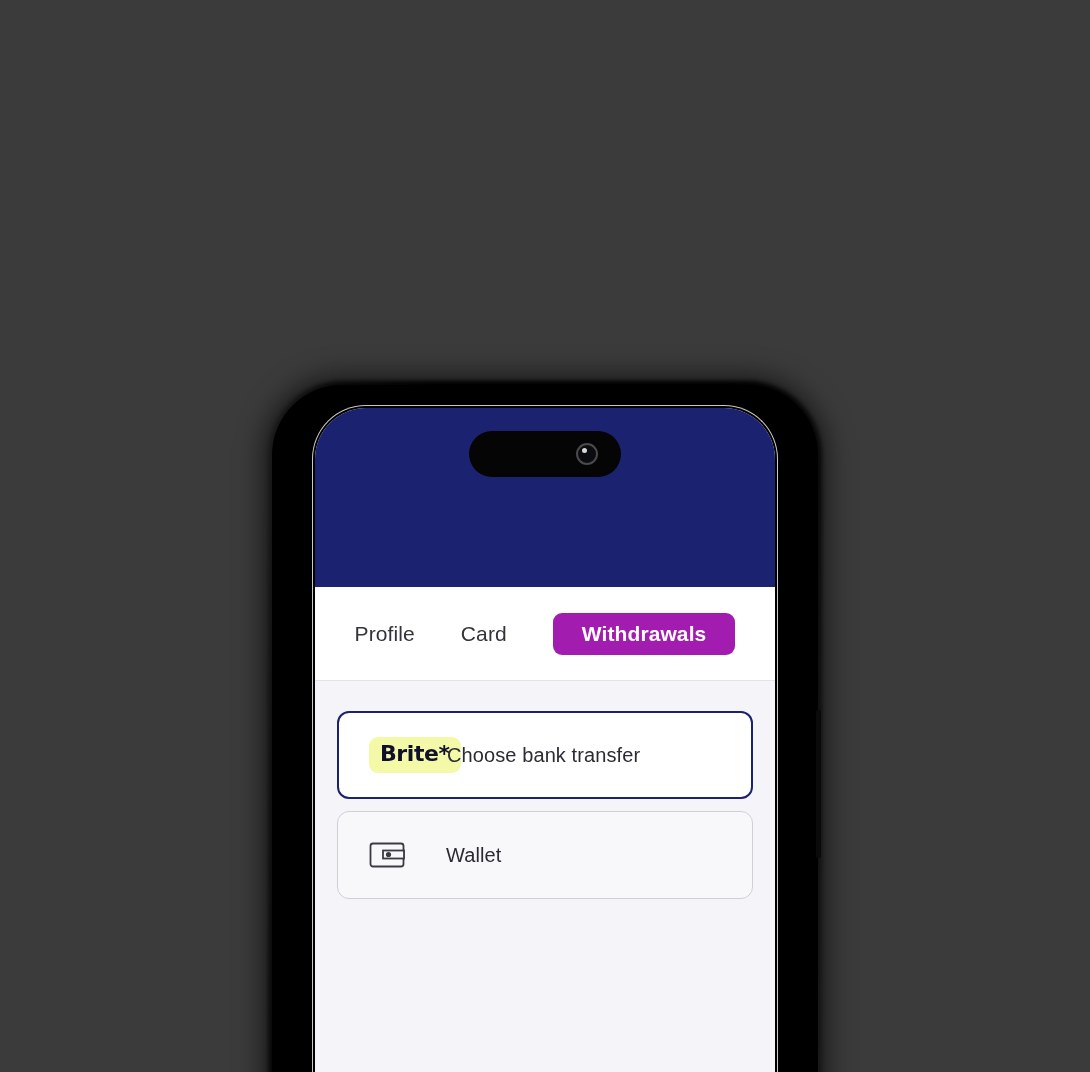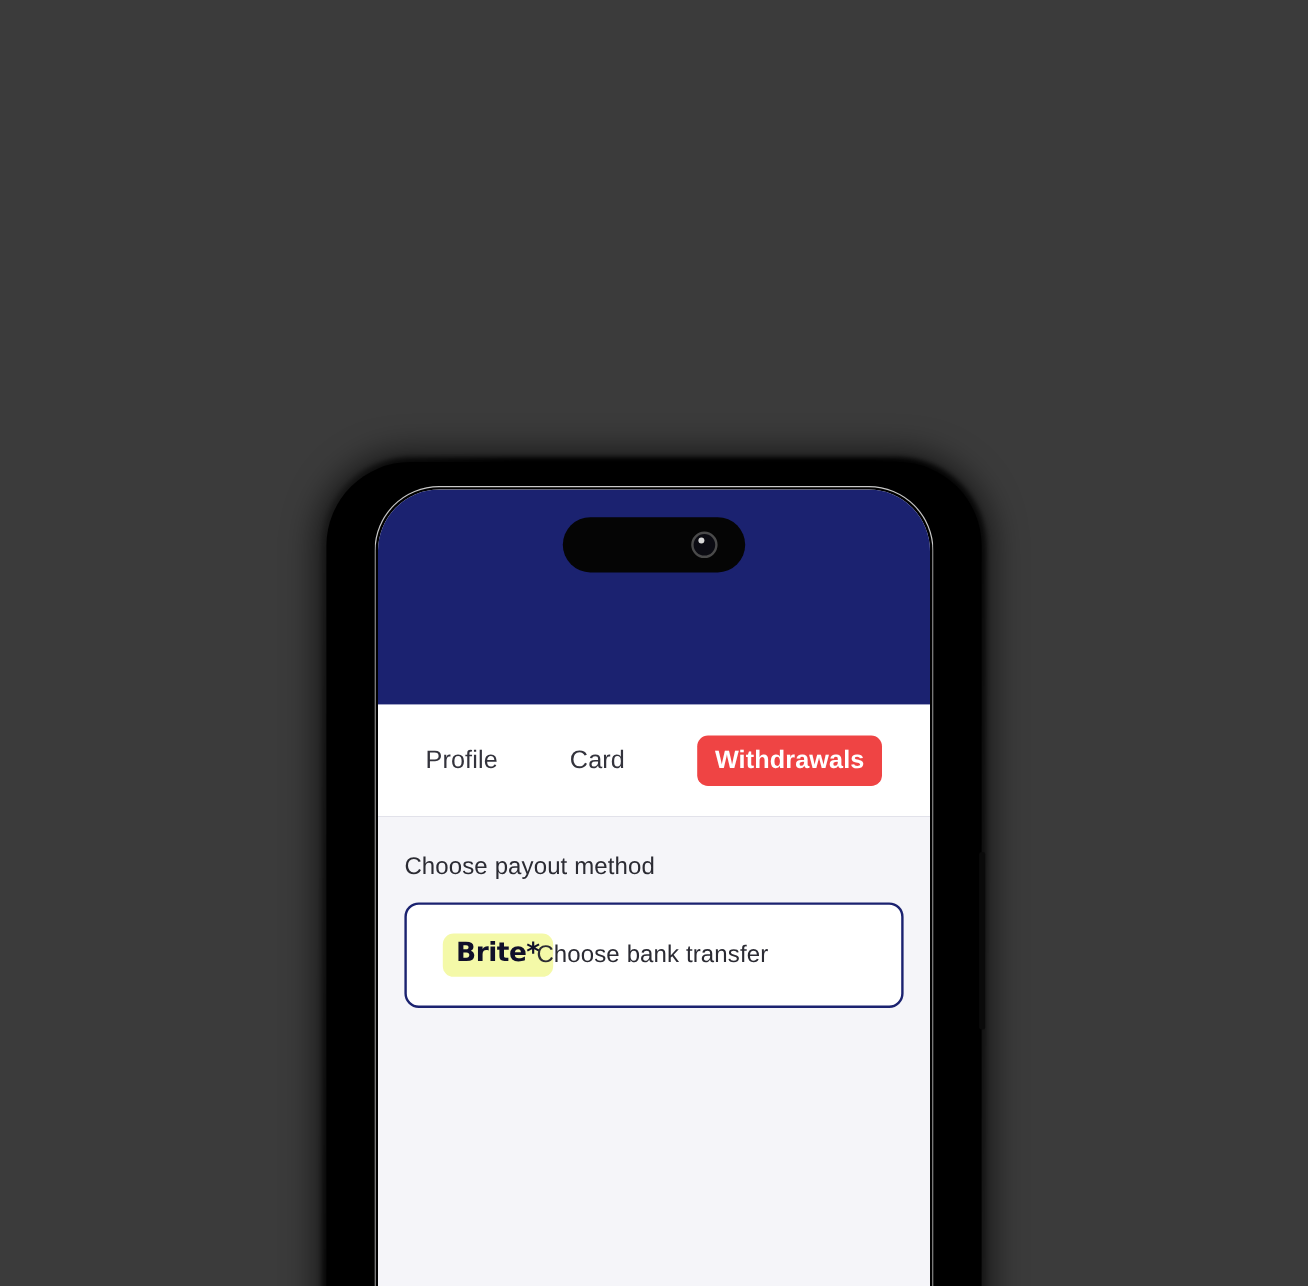--- a/index.html
+++ b/index.html
@@ -123,7 +123,7 @@
     display: flex;
     align-items: center;
     justify-content: center;
-    gap: 60px;
+    gap: 46px;
     padding: 0 30px;
   }
   .tab {

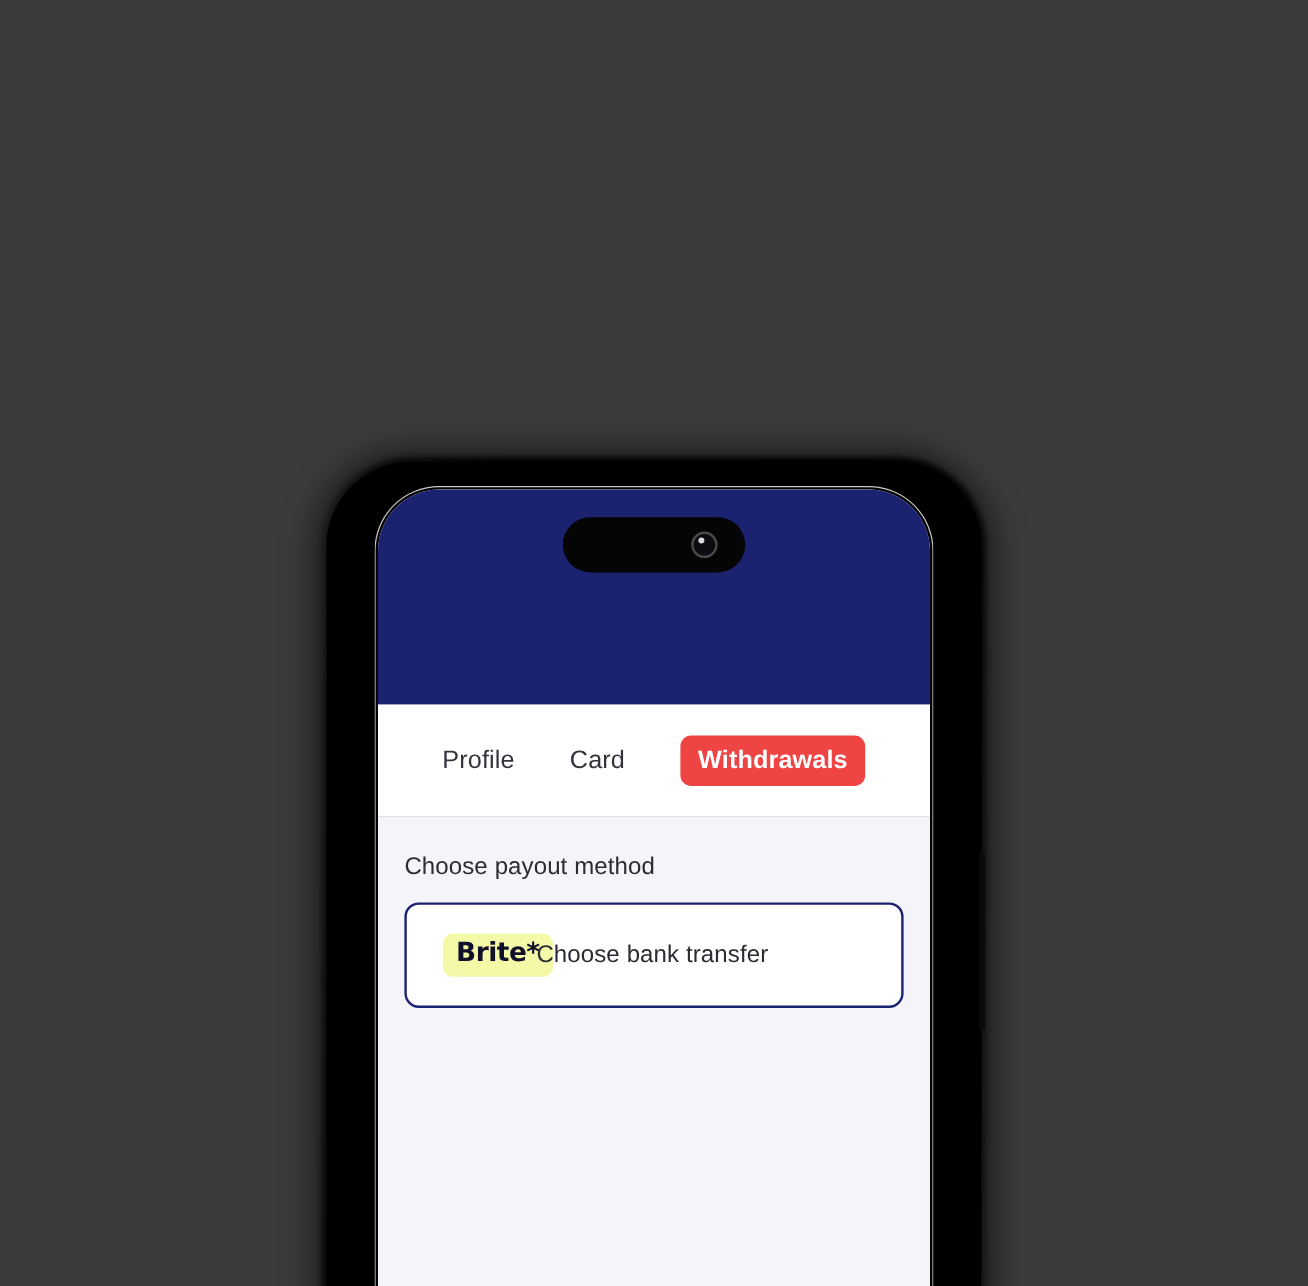--- a/index.html
+++ b/index.html
@@ -134,10 +134,10 @@
     cursor: pointer;
   }
   .tab.active {
-    background: #ef4444;
+    background: #a21caf;
     color: #ffffff;
     font-weight: bold;
-    padding: 9px 15px;
+    padding: 9px 29px;
     border-radius: 9px;
   }
 

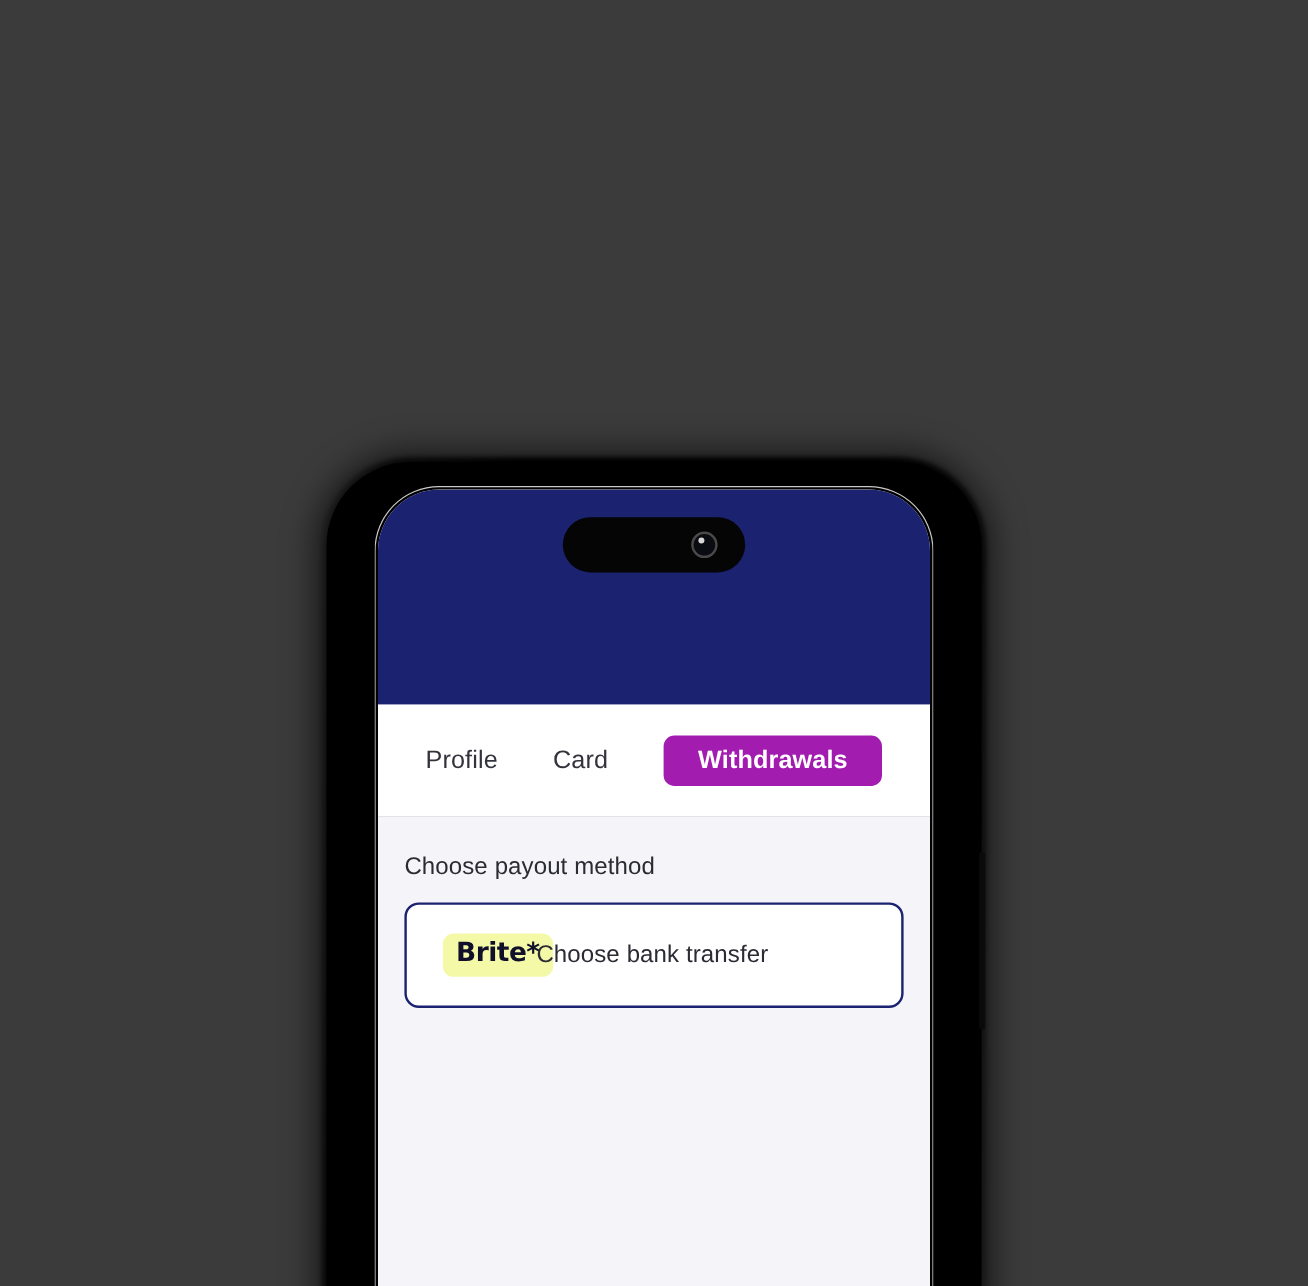--- a/index.html
+++ b/index.html
@@ -220,7 +220,6 @@
 
     <div id="content">
 
-      <div id="section-title">Choose payout method</div>
 
       <div class="method selected">
         <div class="method-icon">

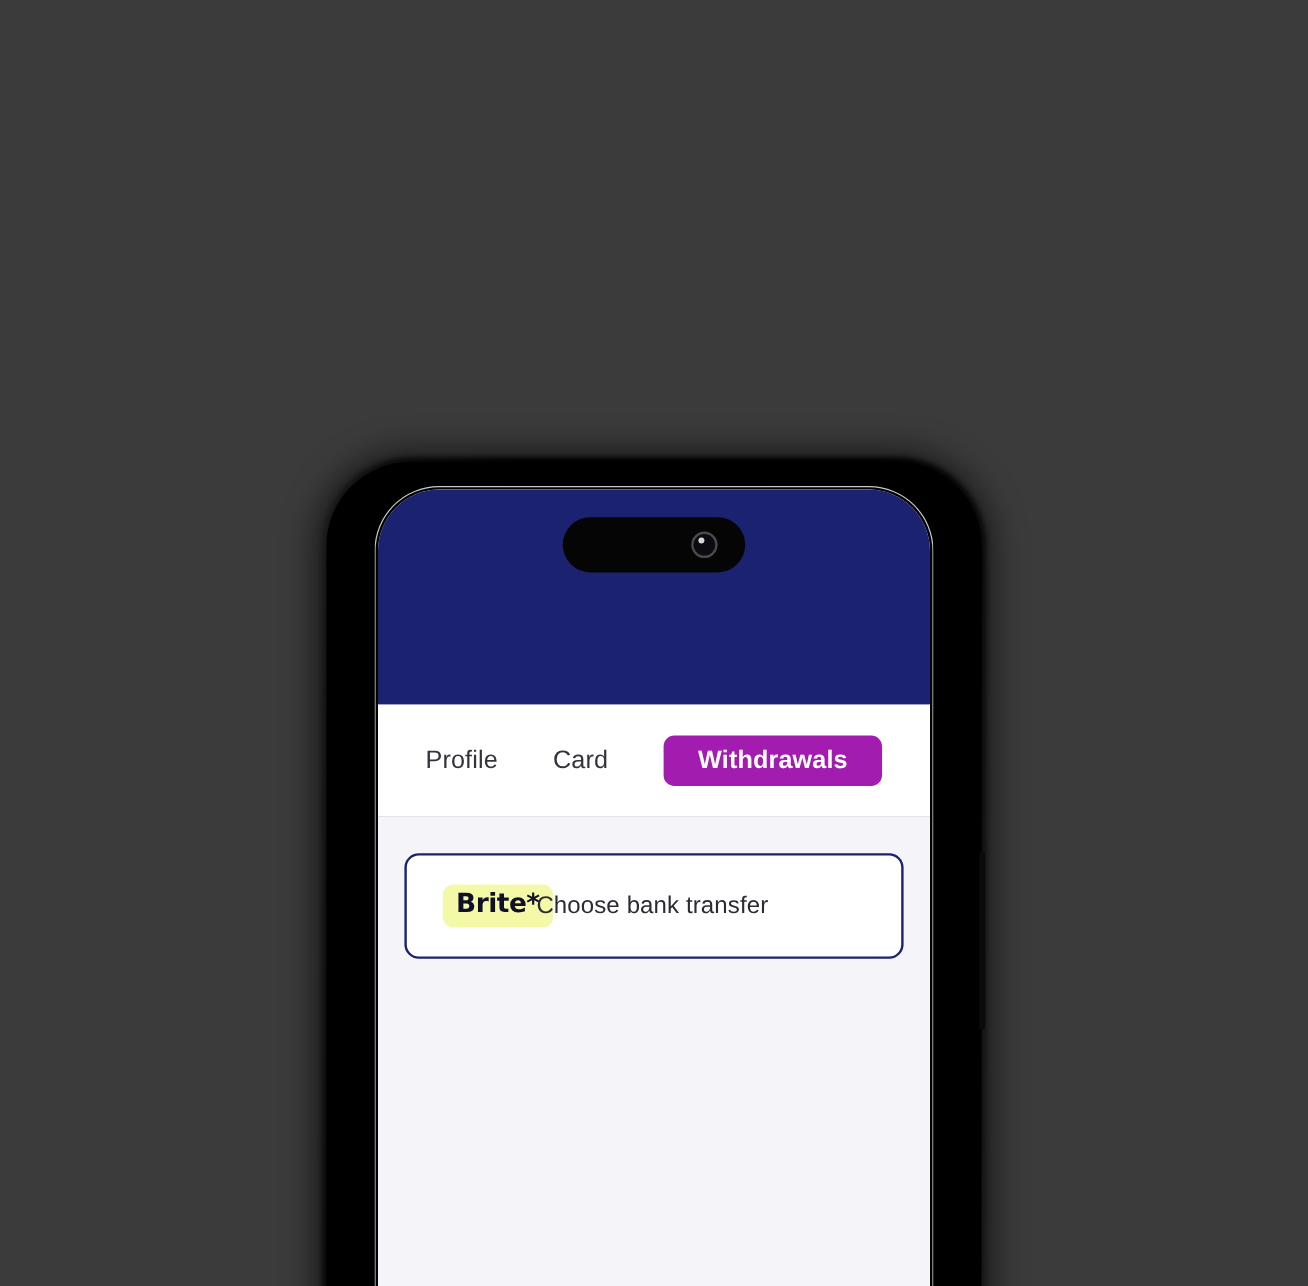--- a/index.html
+++ b/index.html
@@ -229,6 +229,16 @@
       </div>
 
 
+      <div class="method">
+        <div class="method-icon">
+          <svg class="glyph" width="40" height="32" viewBox="0 0 40 32" fill="none">
+            <rect x="2.5" y="4.5" width="33" height="23" rx="2.5" stroke="#3a3a42" stroke-width="1.8" fill="#f8f8fb"></rect>
+            <rect x="15" y="11.5" width="21" height="8" stroke="#3a3a42" stroke-width="1.8" fill="#f8f8fb"></rect>
+            <circle cx="20.5" cy="15.5" r="2.6" fill="#3a3a42"></circle>
+          </svg>
+        </div>
+        <div class="method-label">Wallet</div>
+      </div>
 
     </div>
 

